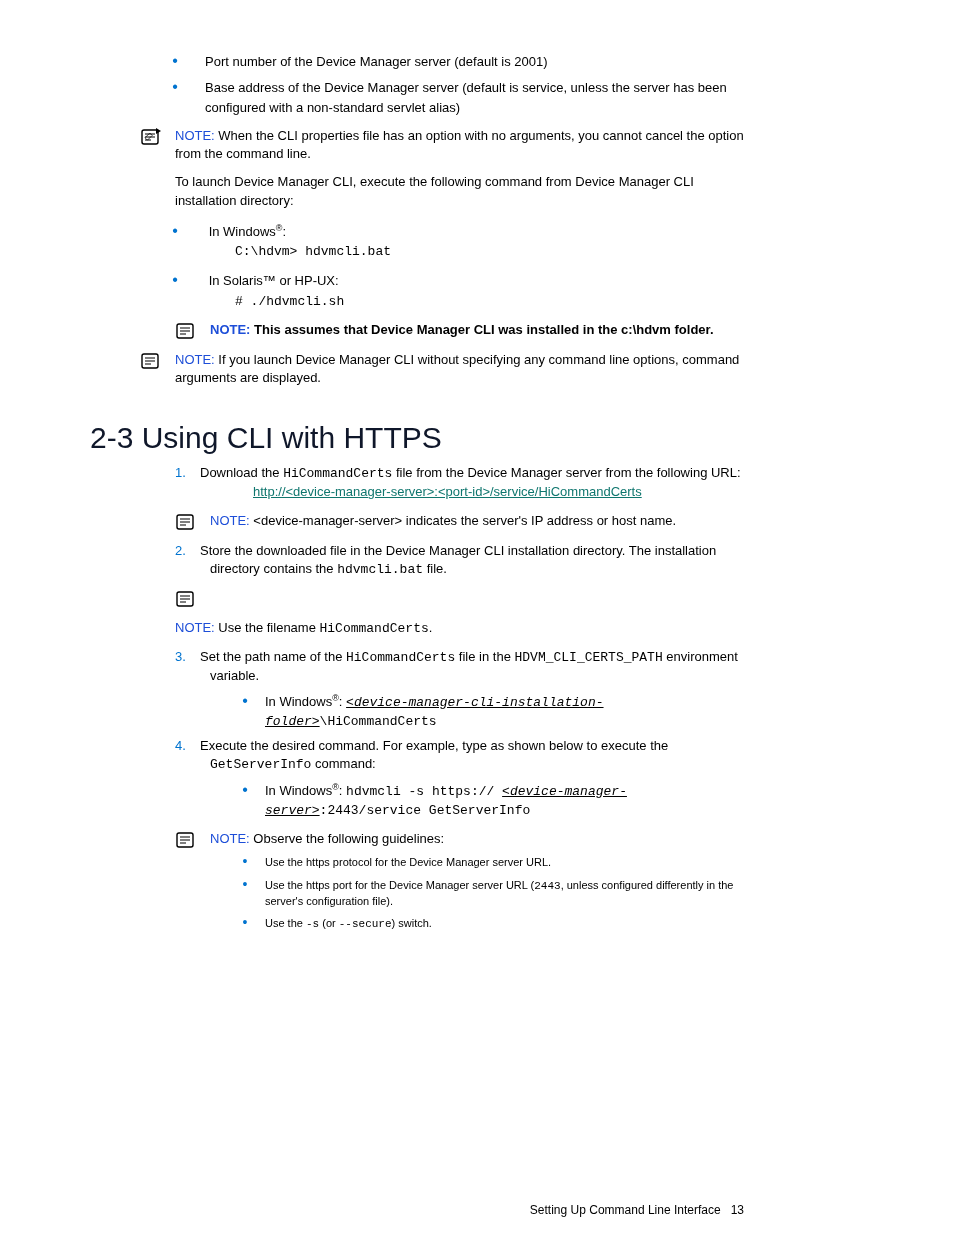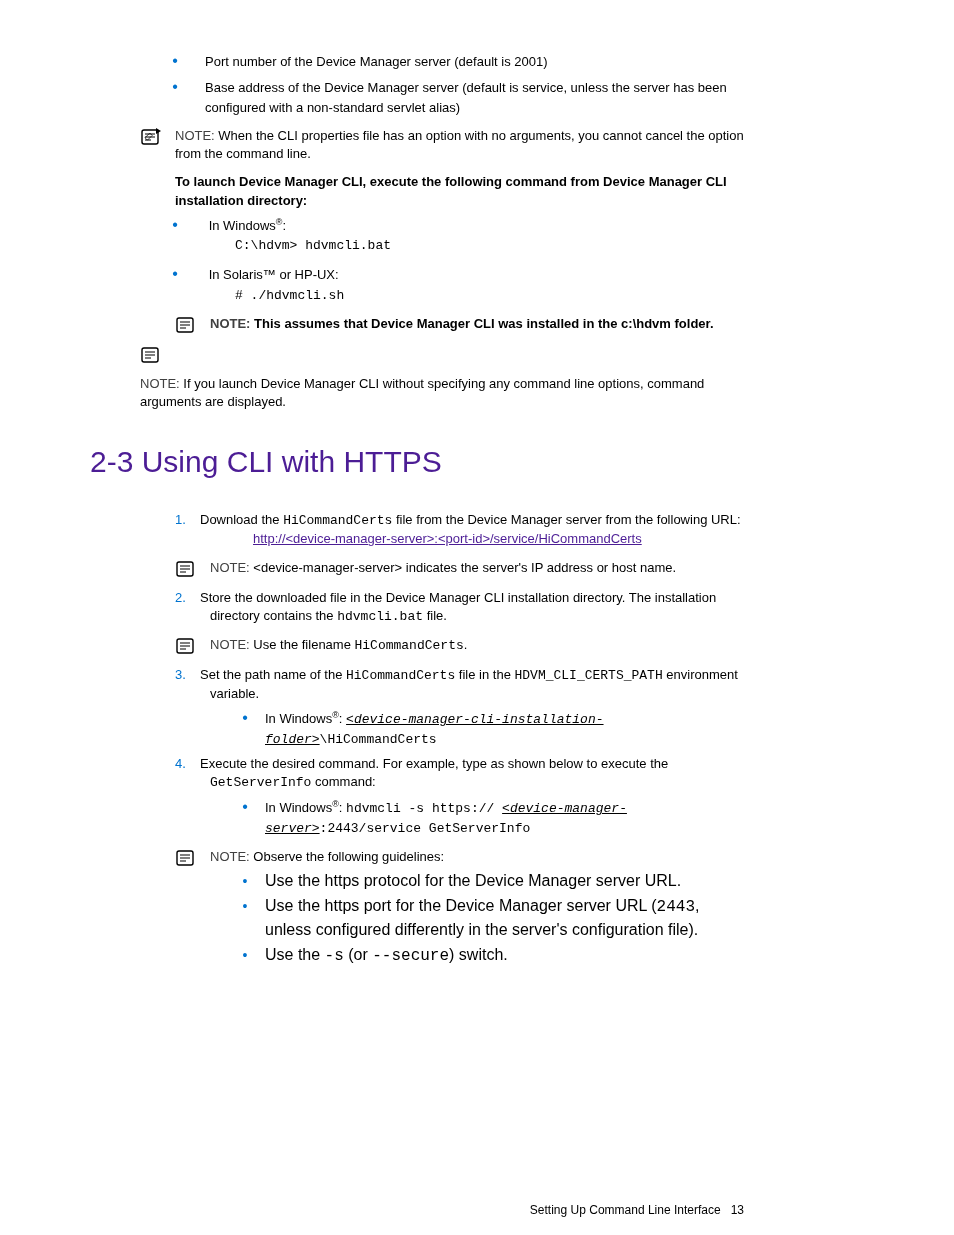--- a/index.html
+++ b/index.html
@@ -63,7 +63,7 @@
     flex: 1;
   }
   .note-label {
-    color: #404040;
+    color: #1d4ed8;
   }
   .mono {
     font-family: "Courier New", monospace;

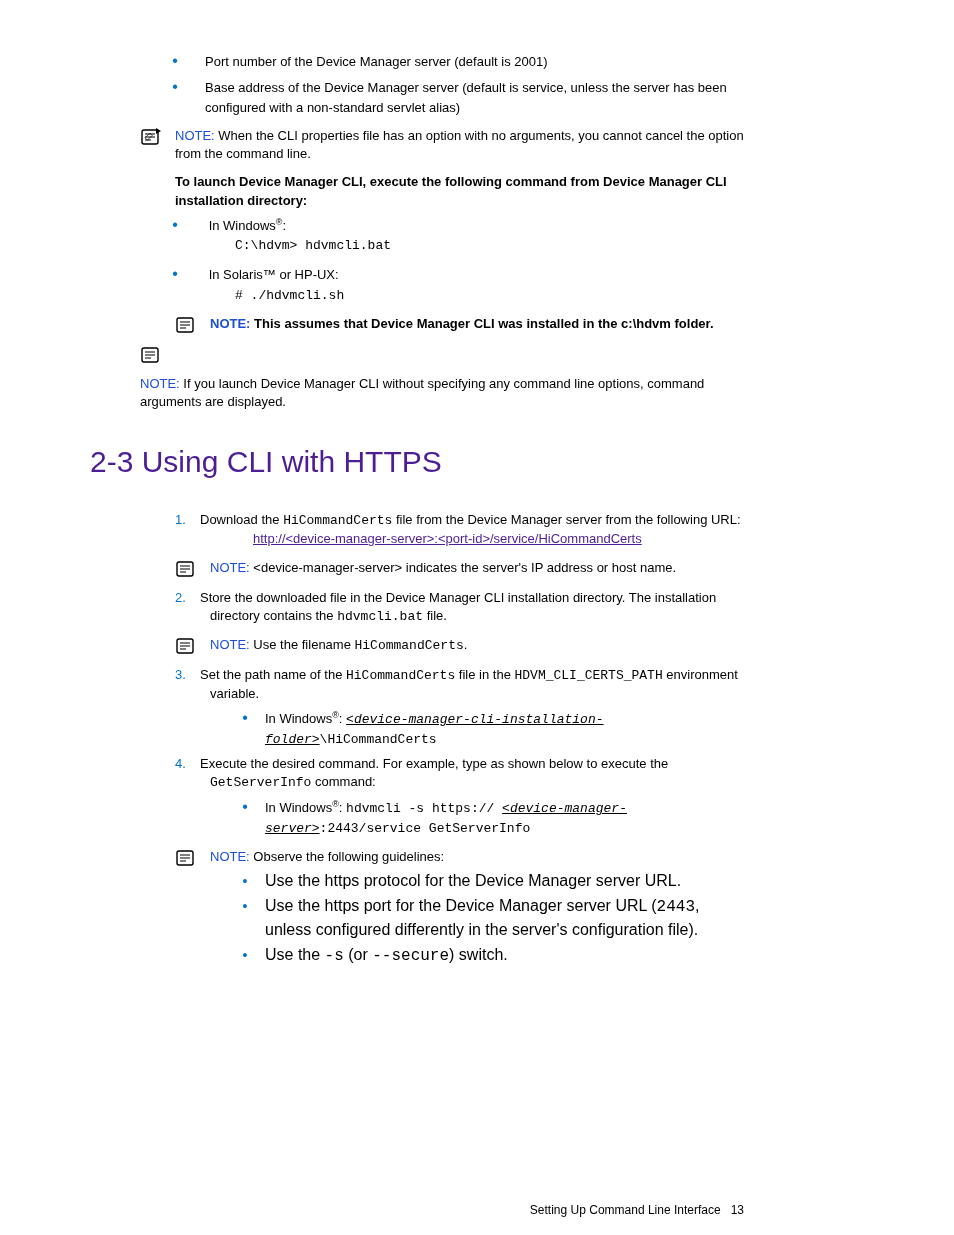--- a/index.html
+++ b/index.html
@@ -143,7 +143,7 @@
     right: 90px;
     font-size: 12px;
   }
-  p { margin: 4px 0; font-weight: bold; }
+  p { margin: 10px 0; }
   sup { font-size: 9px; }
 </style>
 </head>

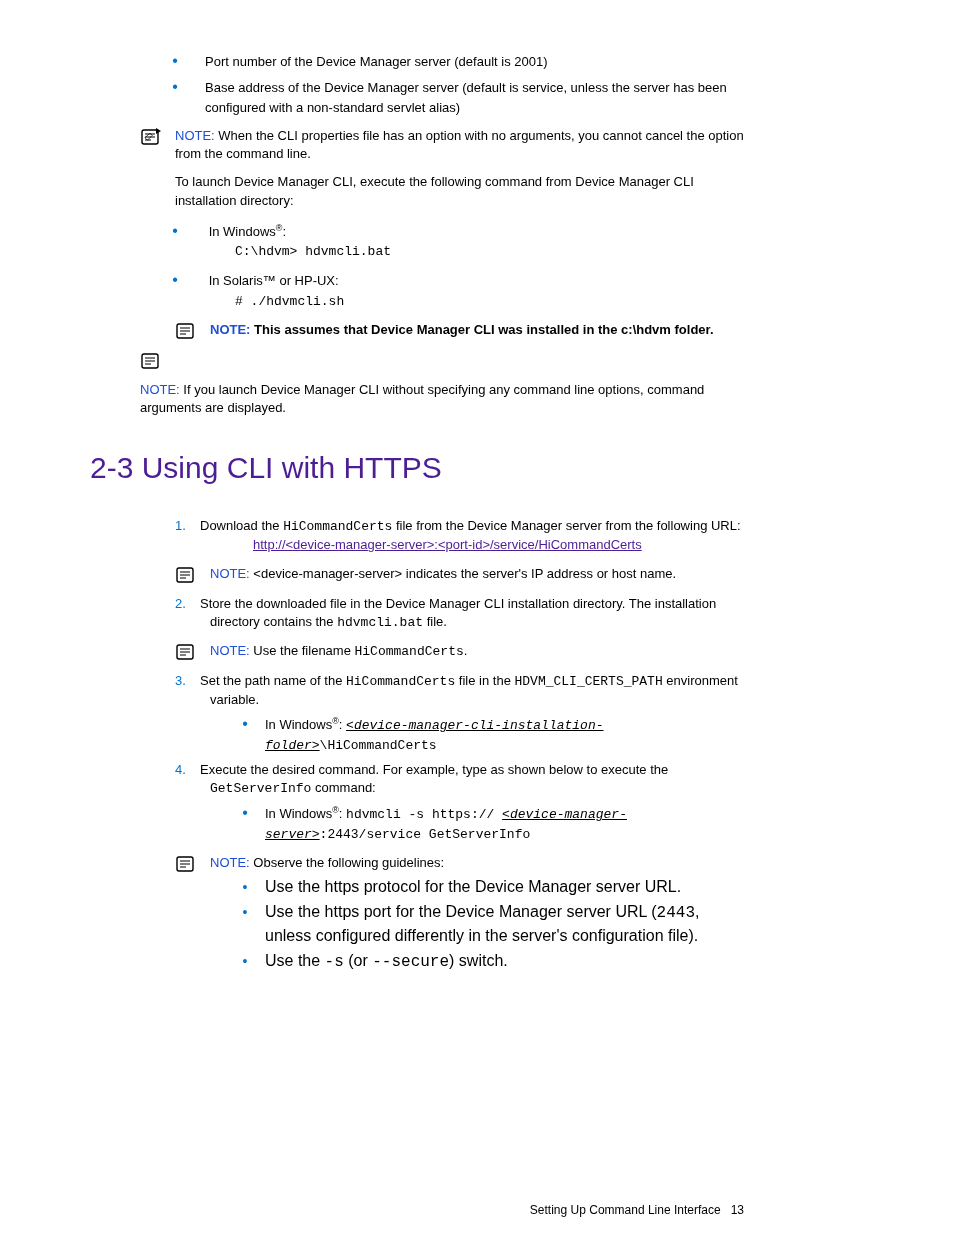--- a/index.html
+++ b/index.html
@@ -47,7 +47,6 @@
   }
   .note-row.outdent {
     margin-left: 50px;
-    flex-direction: column;
   }
   .note-icon {
     flex: 0 0 30px;

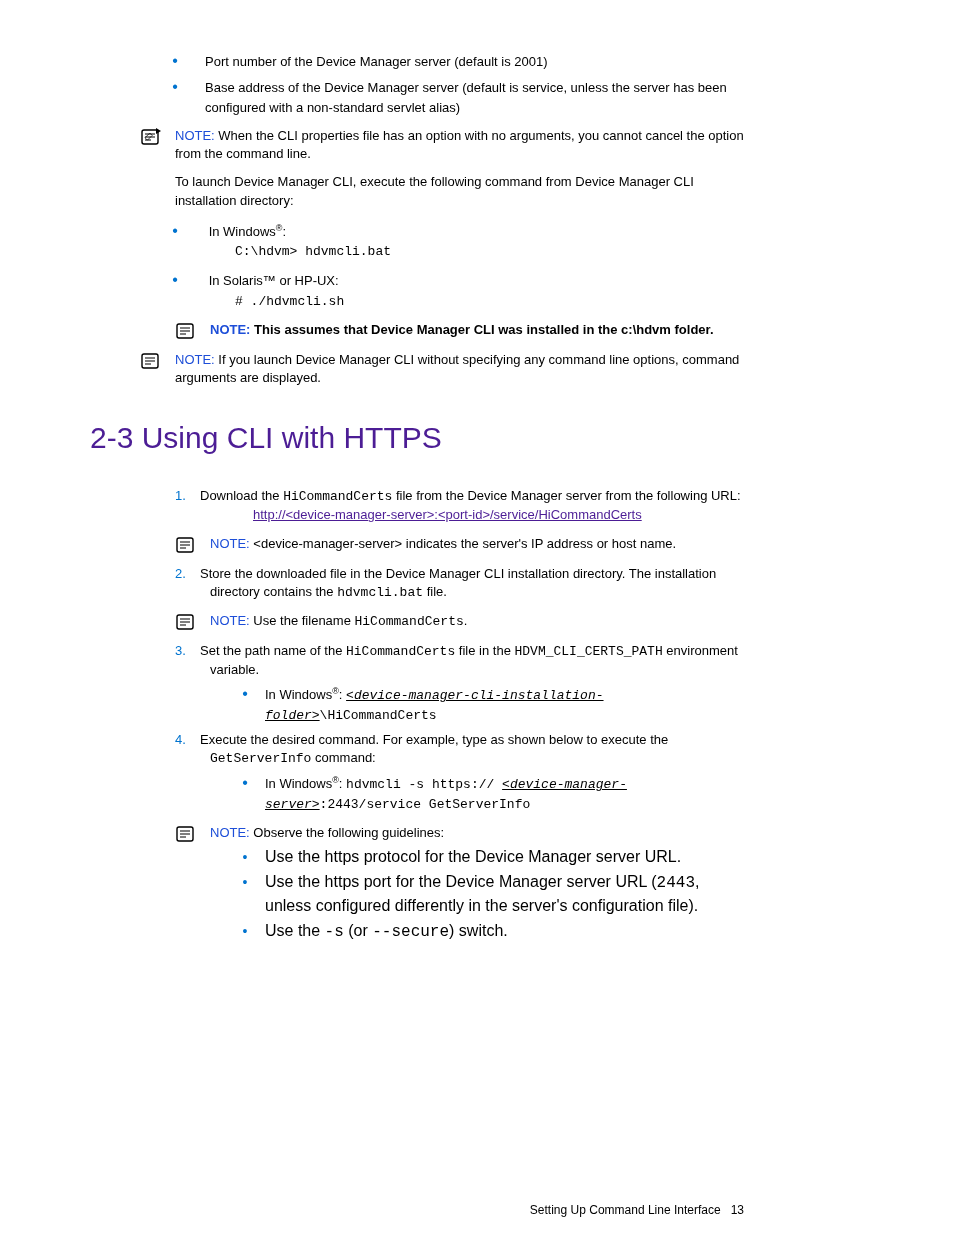--- a/index.html
+++ b/index.html
@@ -75,8 +75,8 @@
     font-family: Arial, Helvetica, sans-serif;
     font-weight: normal;
     font-size: 30px;
-    color: #4c1d95;
-    margin: 30px 0 28px 0;
+    color: #0f172a;
+    margin: 30px 0 5px 0;
   }
   ol.steps {
     list-style: none;

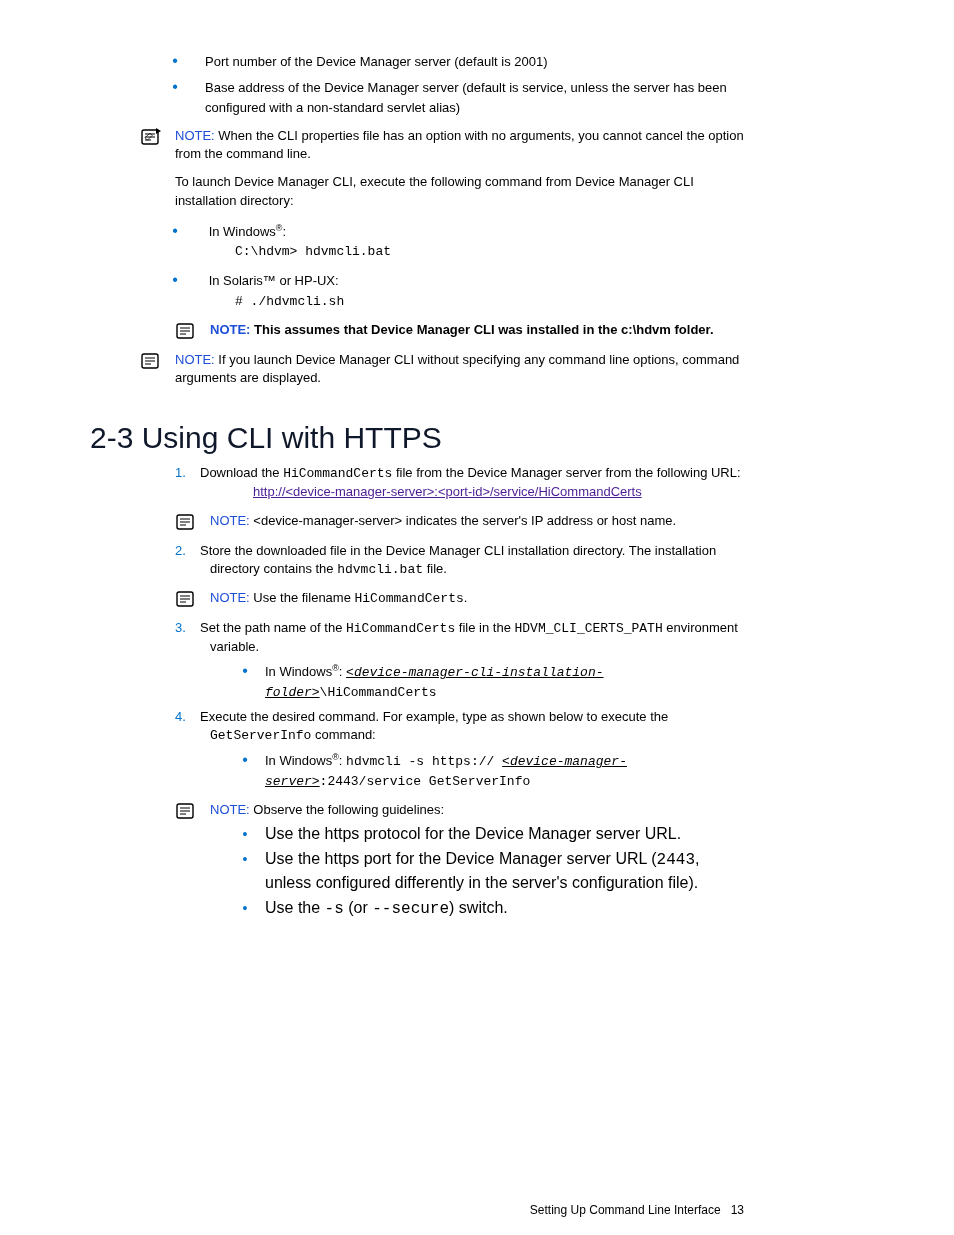--- a/index.html
+++ b/index.html
@@ -95,7 +95,7 @@
     text-indent: 0;
   }
   a.link {
-    color: #4c1d95;
+    color: #0f766e;
     text-decoration: underline;
     padding-left: 8px;
   }

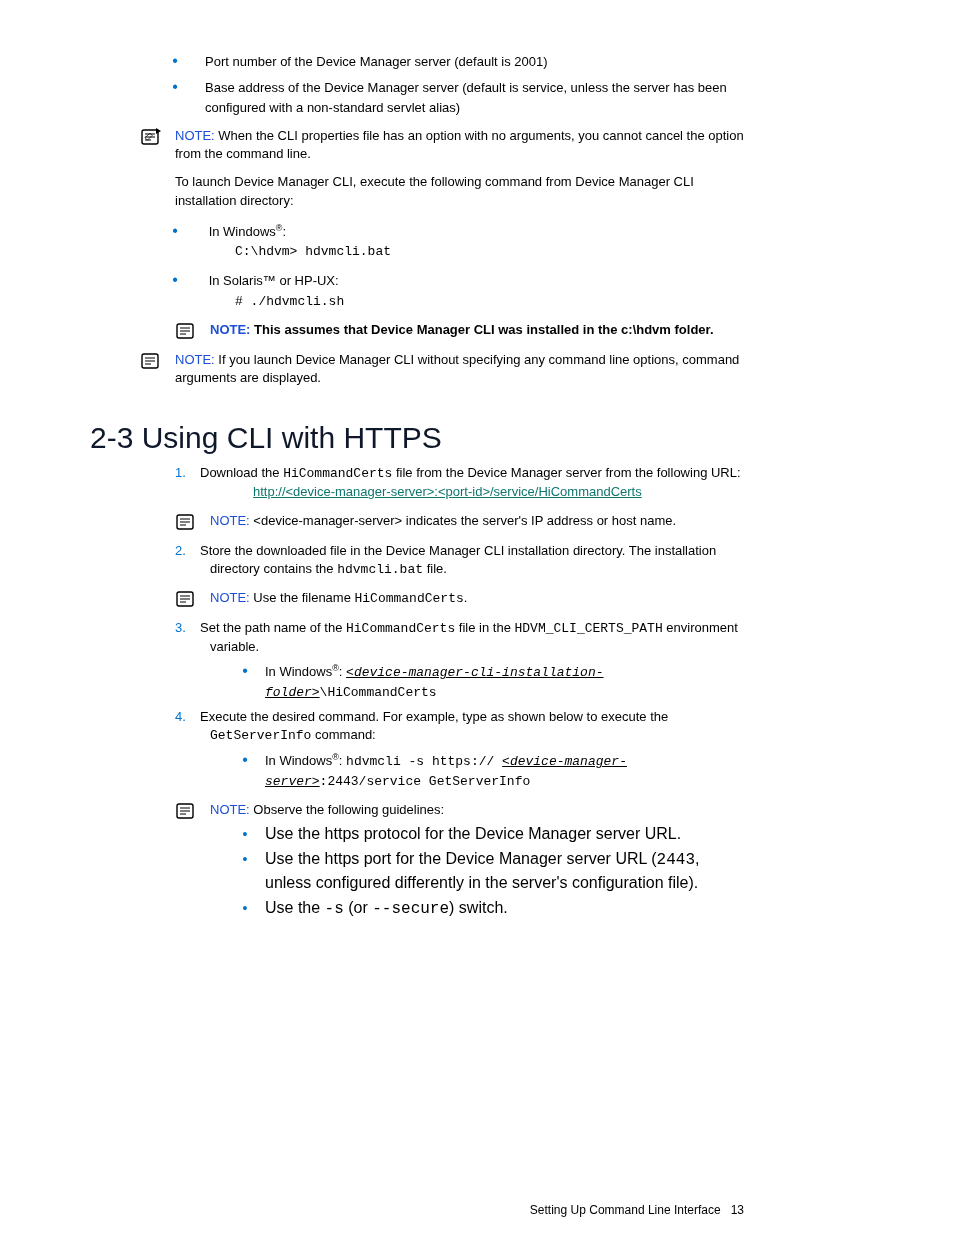--- a/index.html
+++ b/index.html
@@ -238,7 +238,7 @@
       </li>
     </ol>
 
-    <div class="note-row" style="margin-left:0;">
+    <div class="note-row" style="margin-left:0;flex-direction:column;">
       <div class="note-icon">
         <svg viewBox="0 0 24 20">
             <rect x="2" y="3" width="16" height="14" rx="2" fill="none" stroke="#000" stroke-width="1.4"></rect>

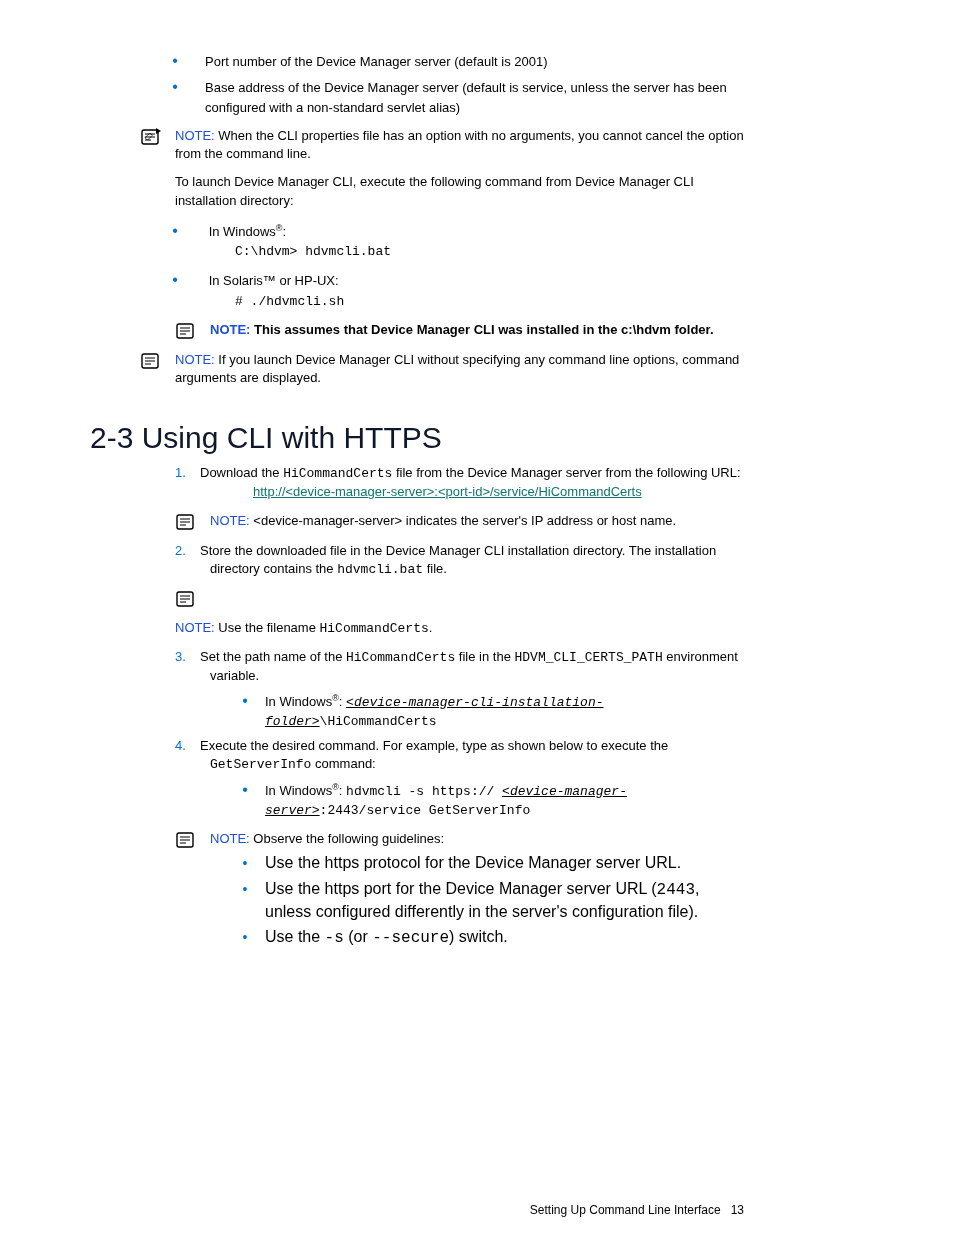--- a/index.html
+++ b/index.html
@@ -121,7 +121,7 @@
     list-style: none;
     padding: 0;
     margin: 4px 0 0 35px;
-    font-size: 16px;
+    font-size: 11px;
   }
   .small-bullets > li::before {
     content: "•";

